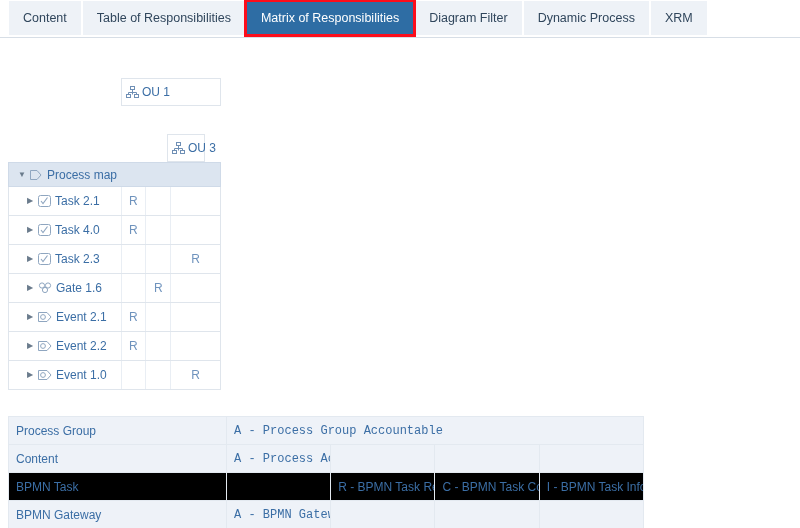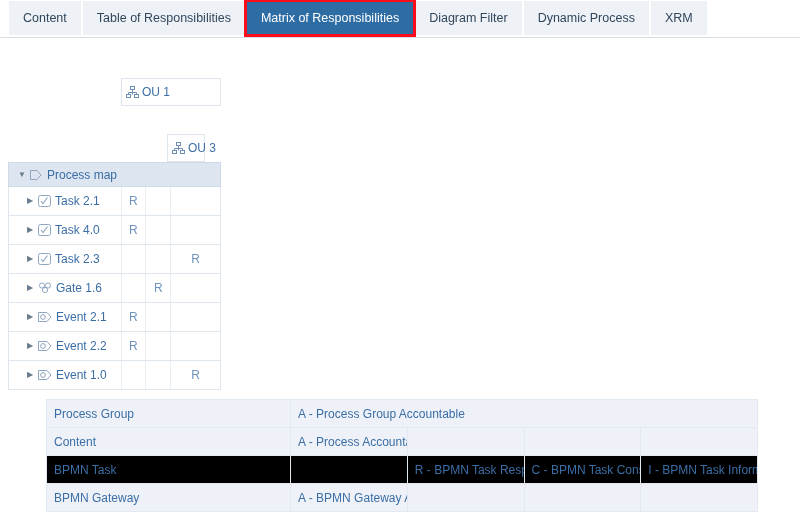--- a/index.html
+++ b/index.html
@@ -153,12 +153,11 @@
   .legend {
     position: absolute;
     left: 8px;
-    top: 399px;
+    top: 416px;
     border-collapse: collapse;
     table-layout: fixed;
-    width: 712px;
+    width: 636px;
     font-size: 12px;
-    margin-left: 38px;
   }
   .legend td {
     border: 1px solid #e3e9f0;

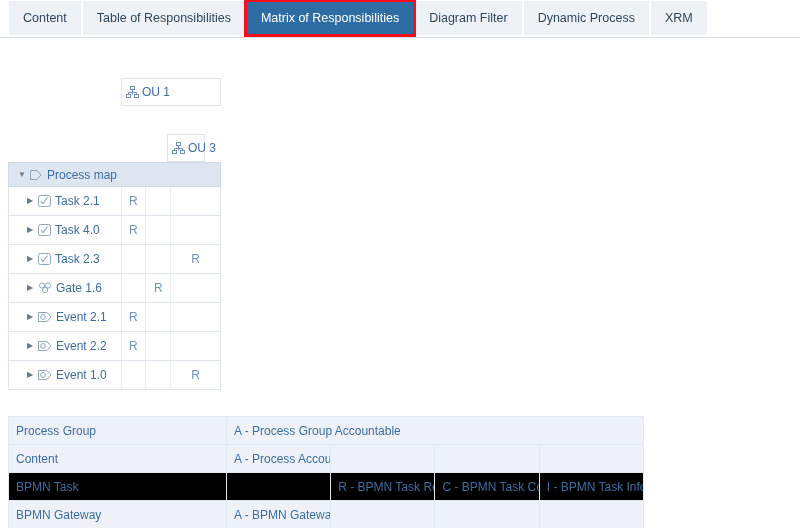--- a/index.html
+++ b/index.html
@@ -171,7 +171,7 @@
   .legend tr.shaded td { background: #eef2f8; }
   .legend tr.plain td { background: #000000; }
   .legend td.key { width: 88px; }
-  .legend td.desc { width: 182px; }
+  .legend td.desc { width: 182px; font-family: Liberation Mono, monospace; }
   .legend td.c1, .legend td.c2, .legend td.c3 { width: 147px; }
 </style>
 </head>

